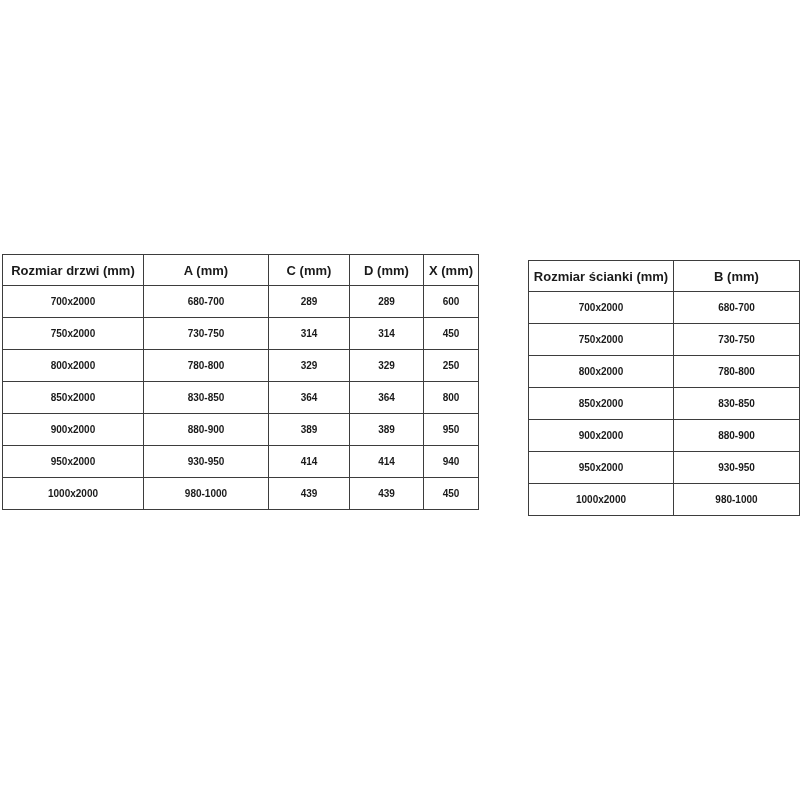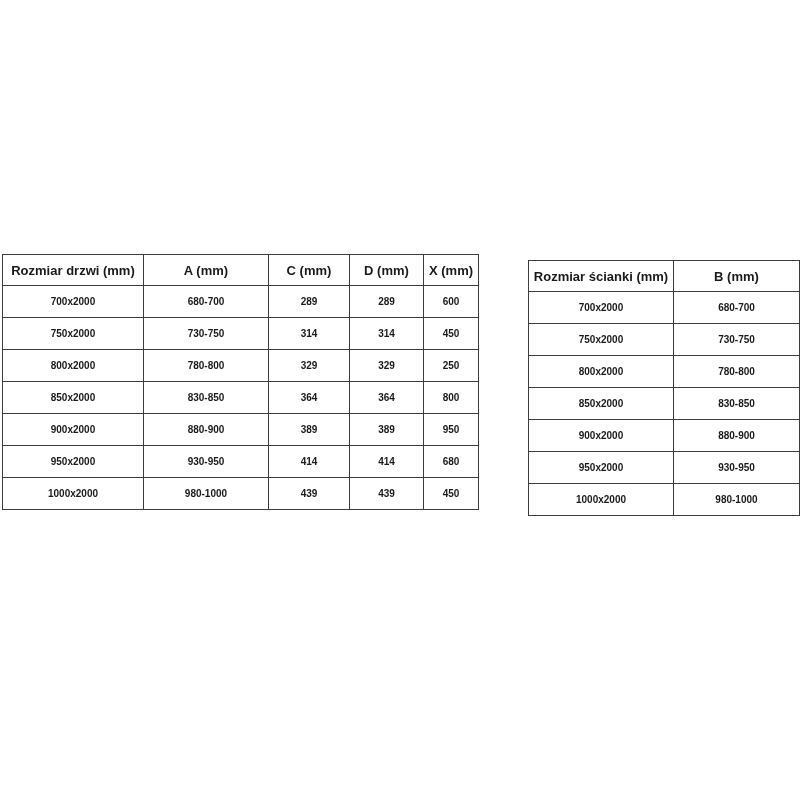--- a/index.html
+++ b/index.html
@@ -111,7 +111,7 @@
           <td>930-950</td>
           <td>414</td>
           <td>414</td>
-          <td>680</td>
+          <td>940</td>
         </tr>
         <tr>
           <td>1000x2000</td>

